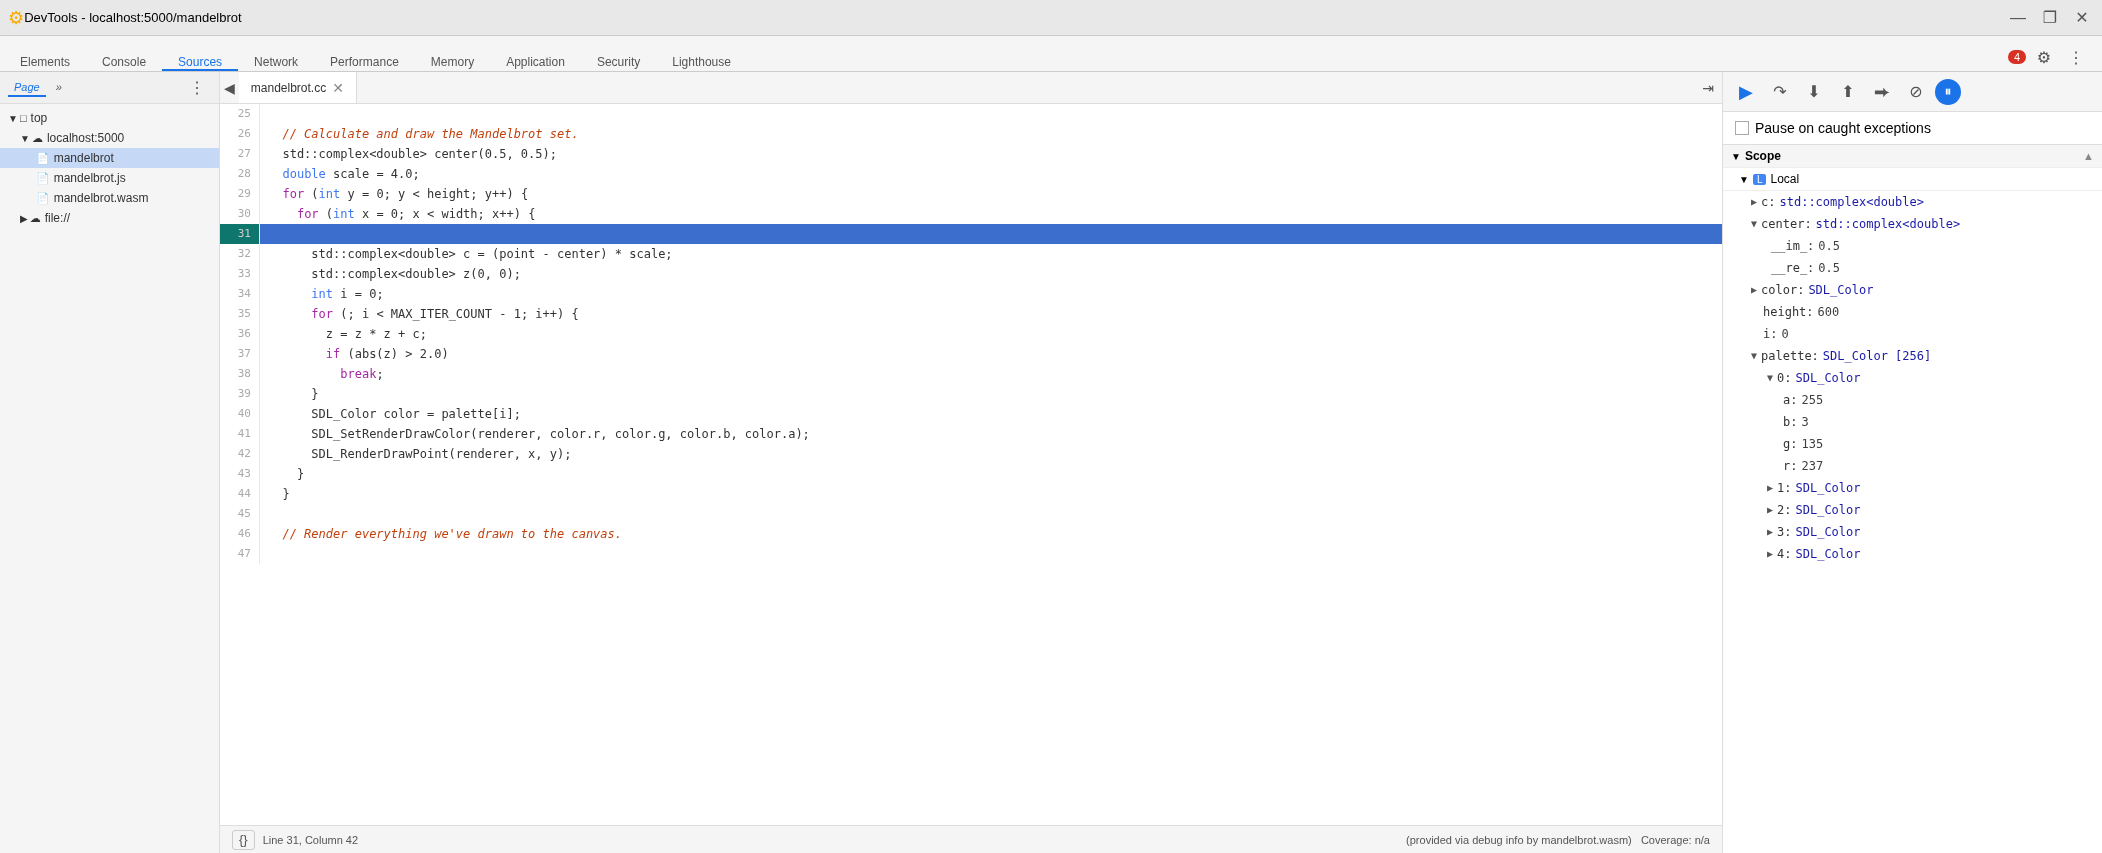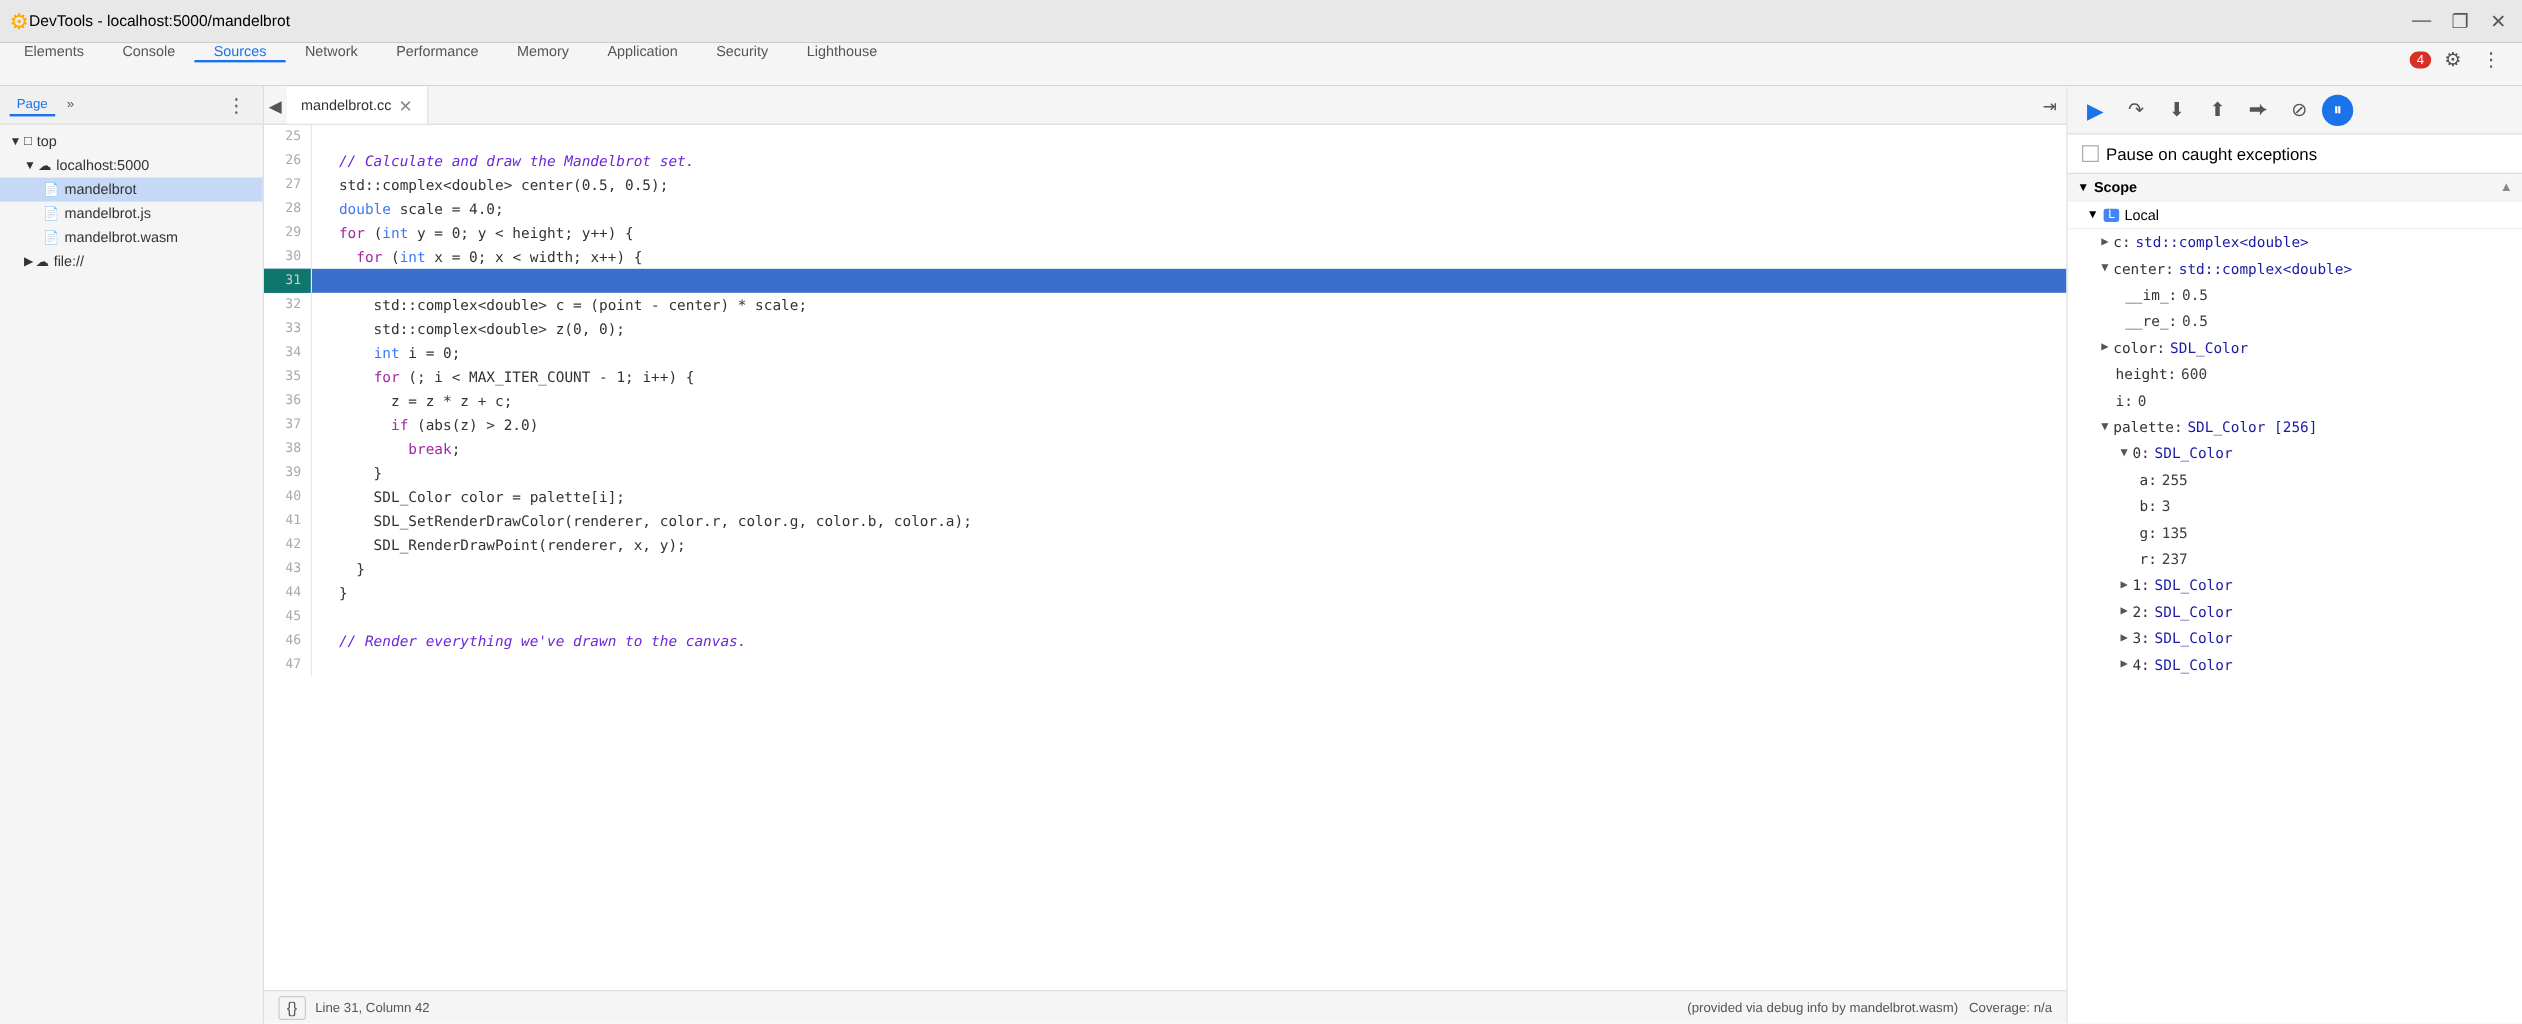--- a/index.html
+++ b/index.html
@@ -16,7 +16,7 @@
 
     
     .tab-bar {
-      display: flex; align-items: flex-start; background: #f5f5f5;
+      display: flex; align-items: flex-end; background: #f5f5f5;
       border-bottom: 1px solid #ccc; height: 36px; padding: 0 4px;
     }
     .tab-item {

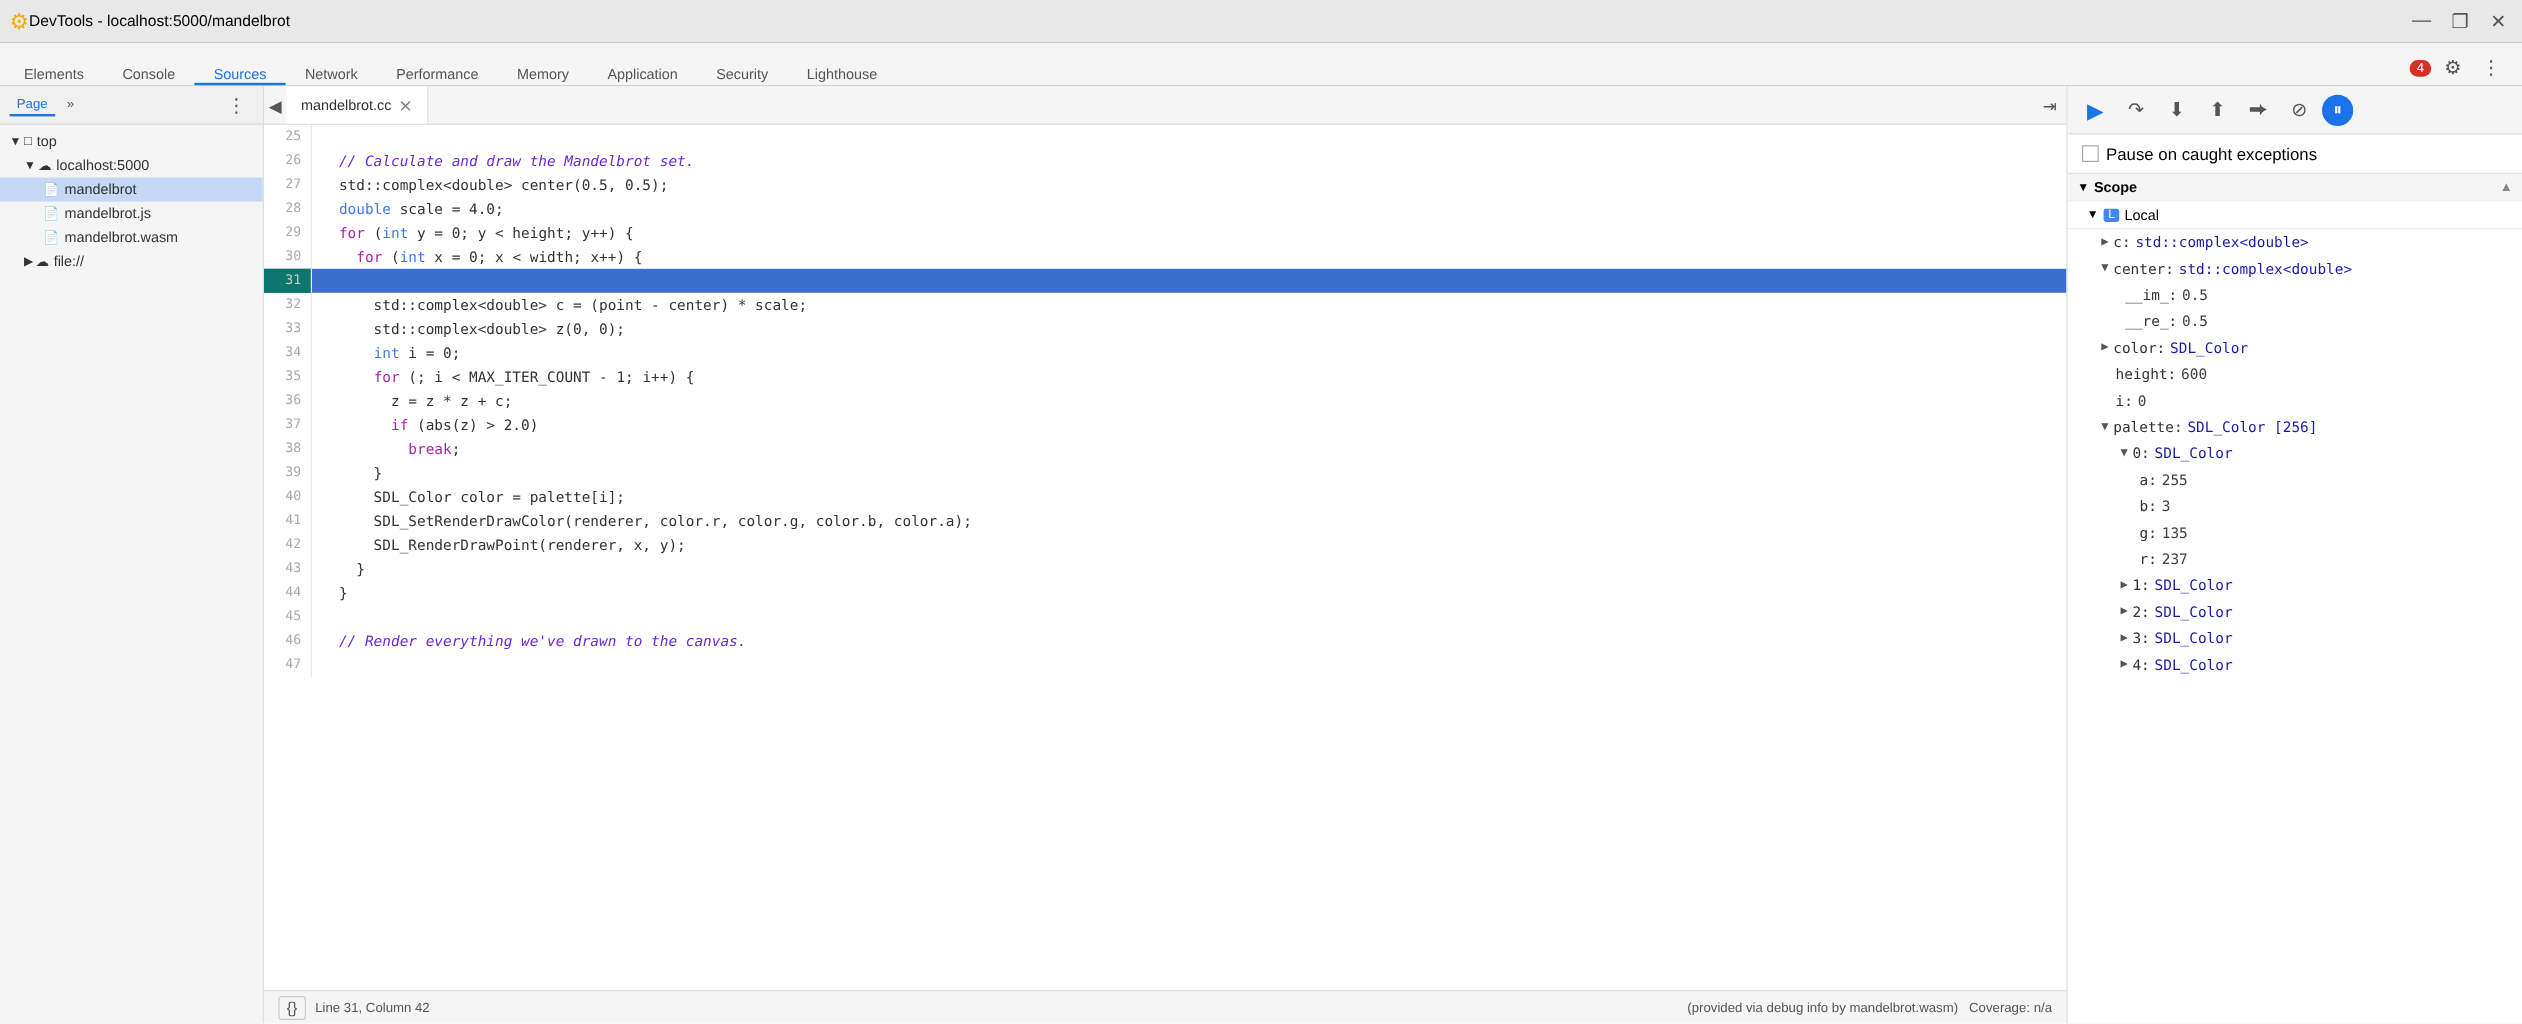--- a/index.html
+++ b/index.html
@@ -43,7 +43,7 @@
       border-bottom: 1px solid #ddd; background: #f0f0f0;
     }
     .file-panel-tabs { display: flex; gap: 4px; }
-    .fp-tab { font-size: 11px; padding: 2px 6px; cursor: pointer; color: #555; border-bottom: 2px solid transparent; }
+    .fp-tab { font-size: 11px; padding: 2px 6px; cursor: pointer; color: #555; border-bottom: 2px solid transparent; font-style: italic; }
     .fp-tab.active { color: #1a73e8; border-bottom: 2px solid #1a73e8; }
     .file-tree { flex: 1; overflow-y: auto; padding: 4px 0; }
     .tree-item {

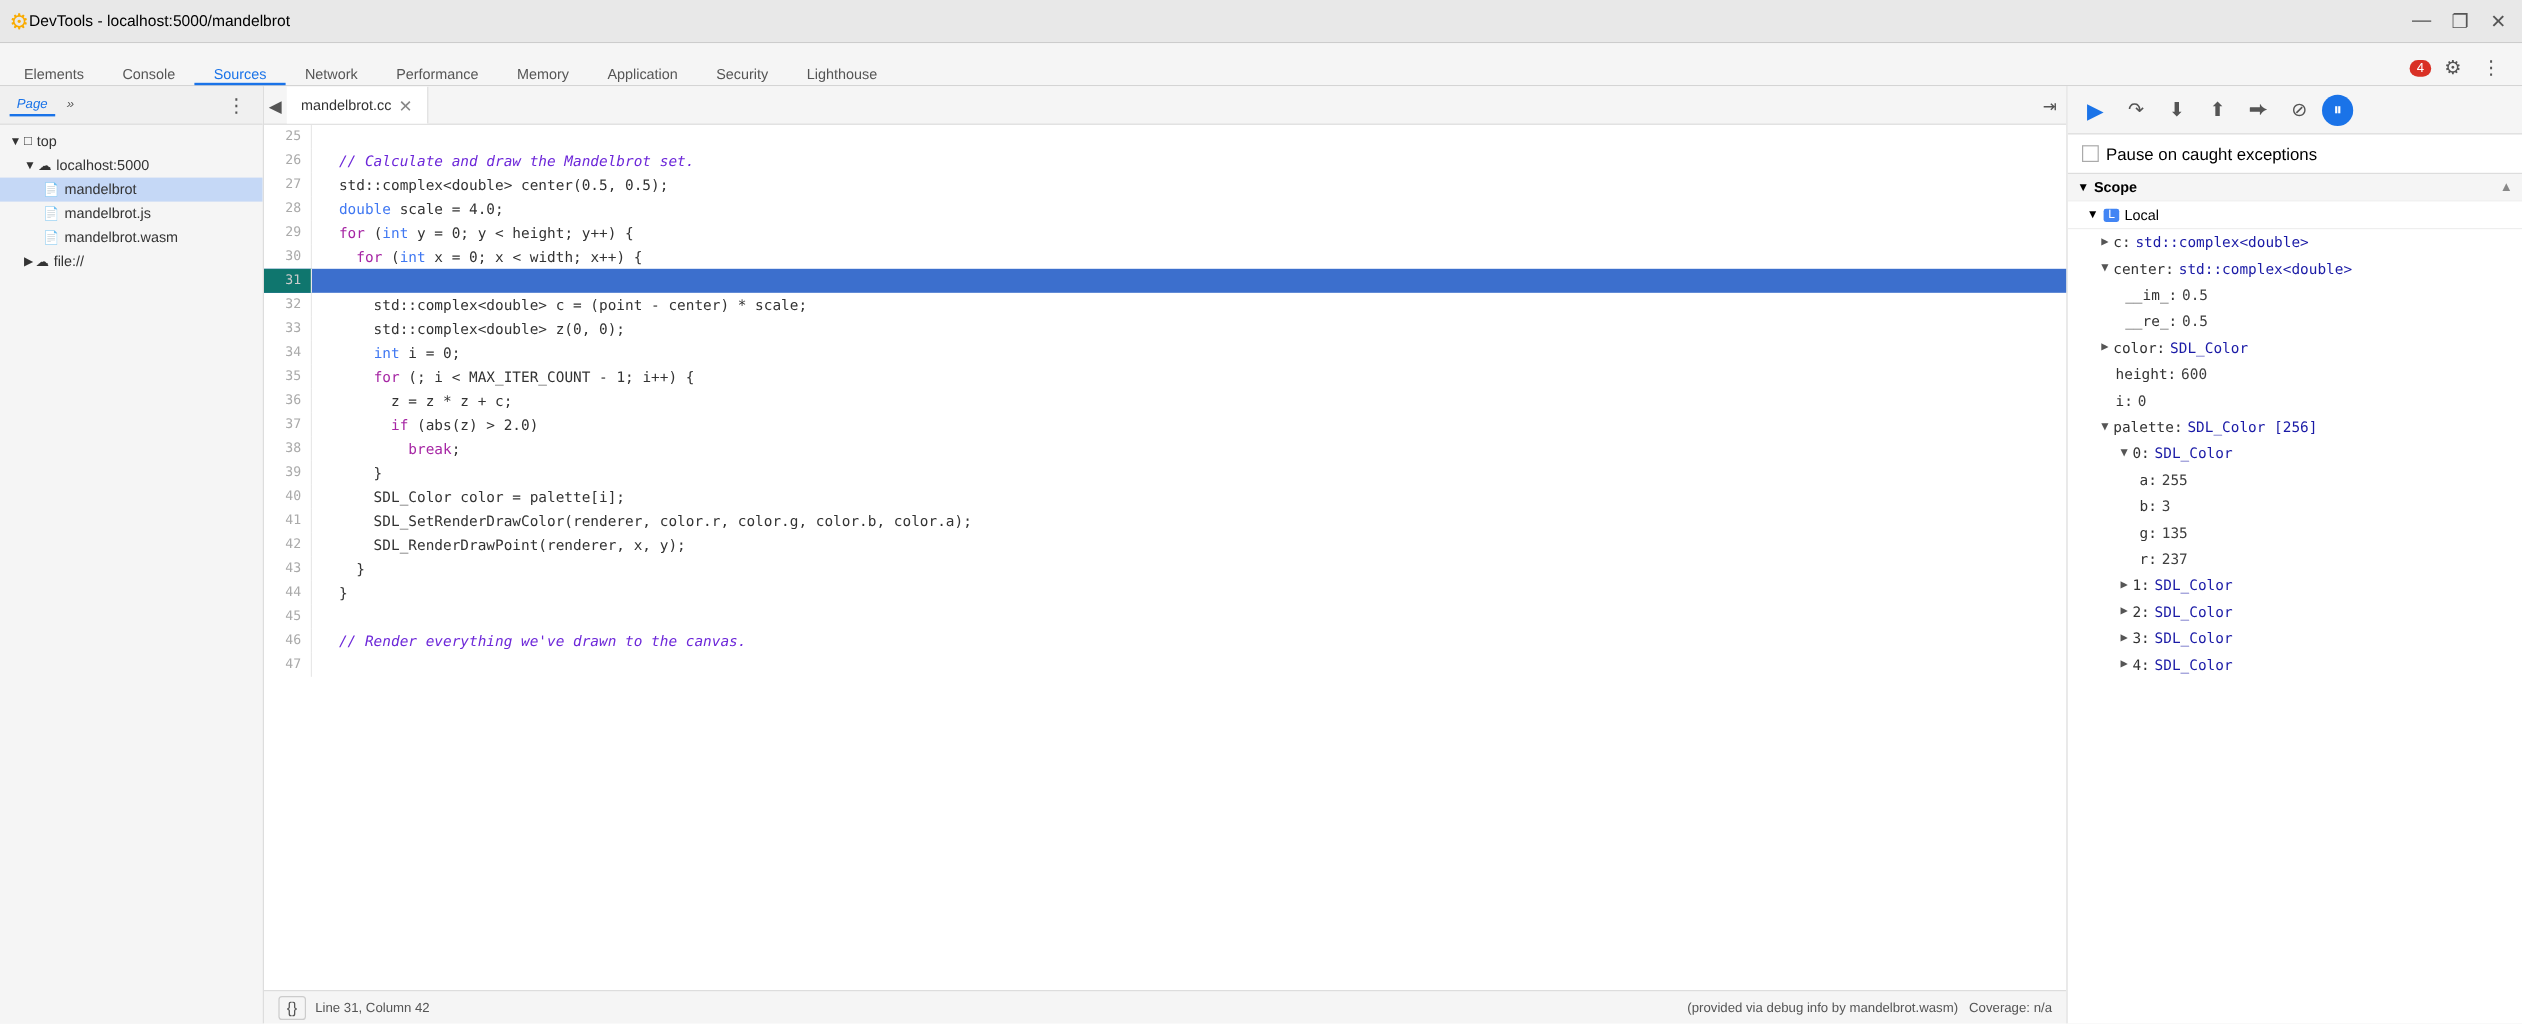--- a/index.html
+++ b/index.html
@@ -85,7 +85,7 @@
     .code-text { padding-left: 8px; white-space: pre; color: #333; }
     .kw { color: #a626a4; }
     .type { color: #4078f2; text-align: right; }
-    .comment { color: #6d28d9; font-style: italic; }
+    .comment { color: #c2410c; font-style: italic; }
     .num { color: #986801; }
 
     

